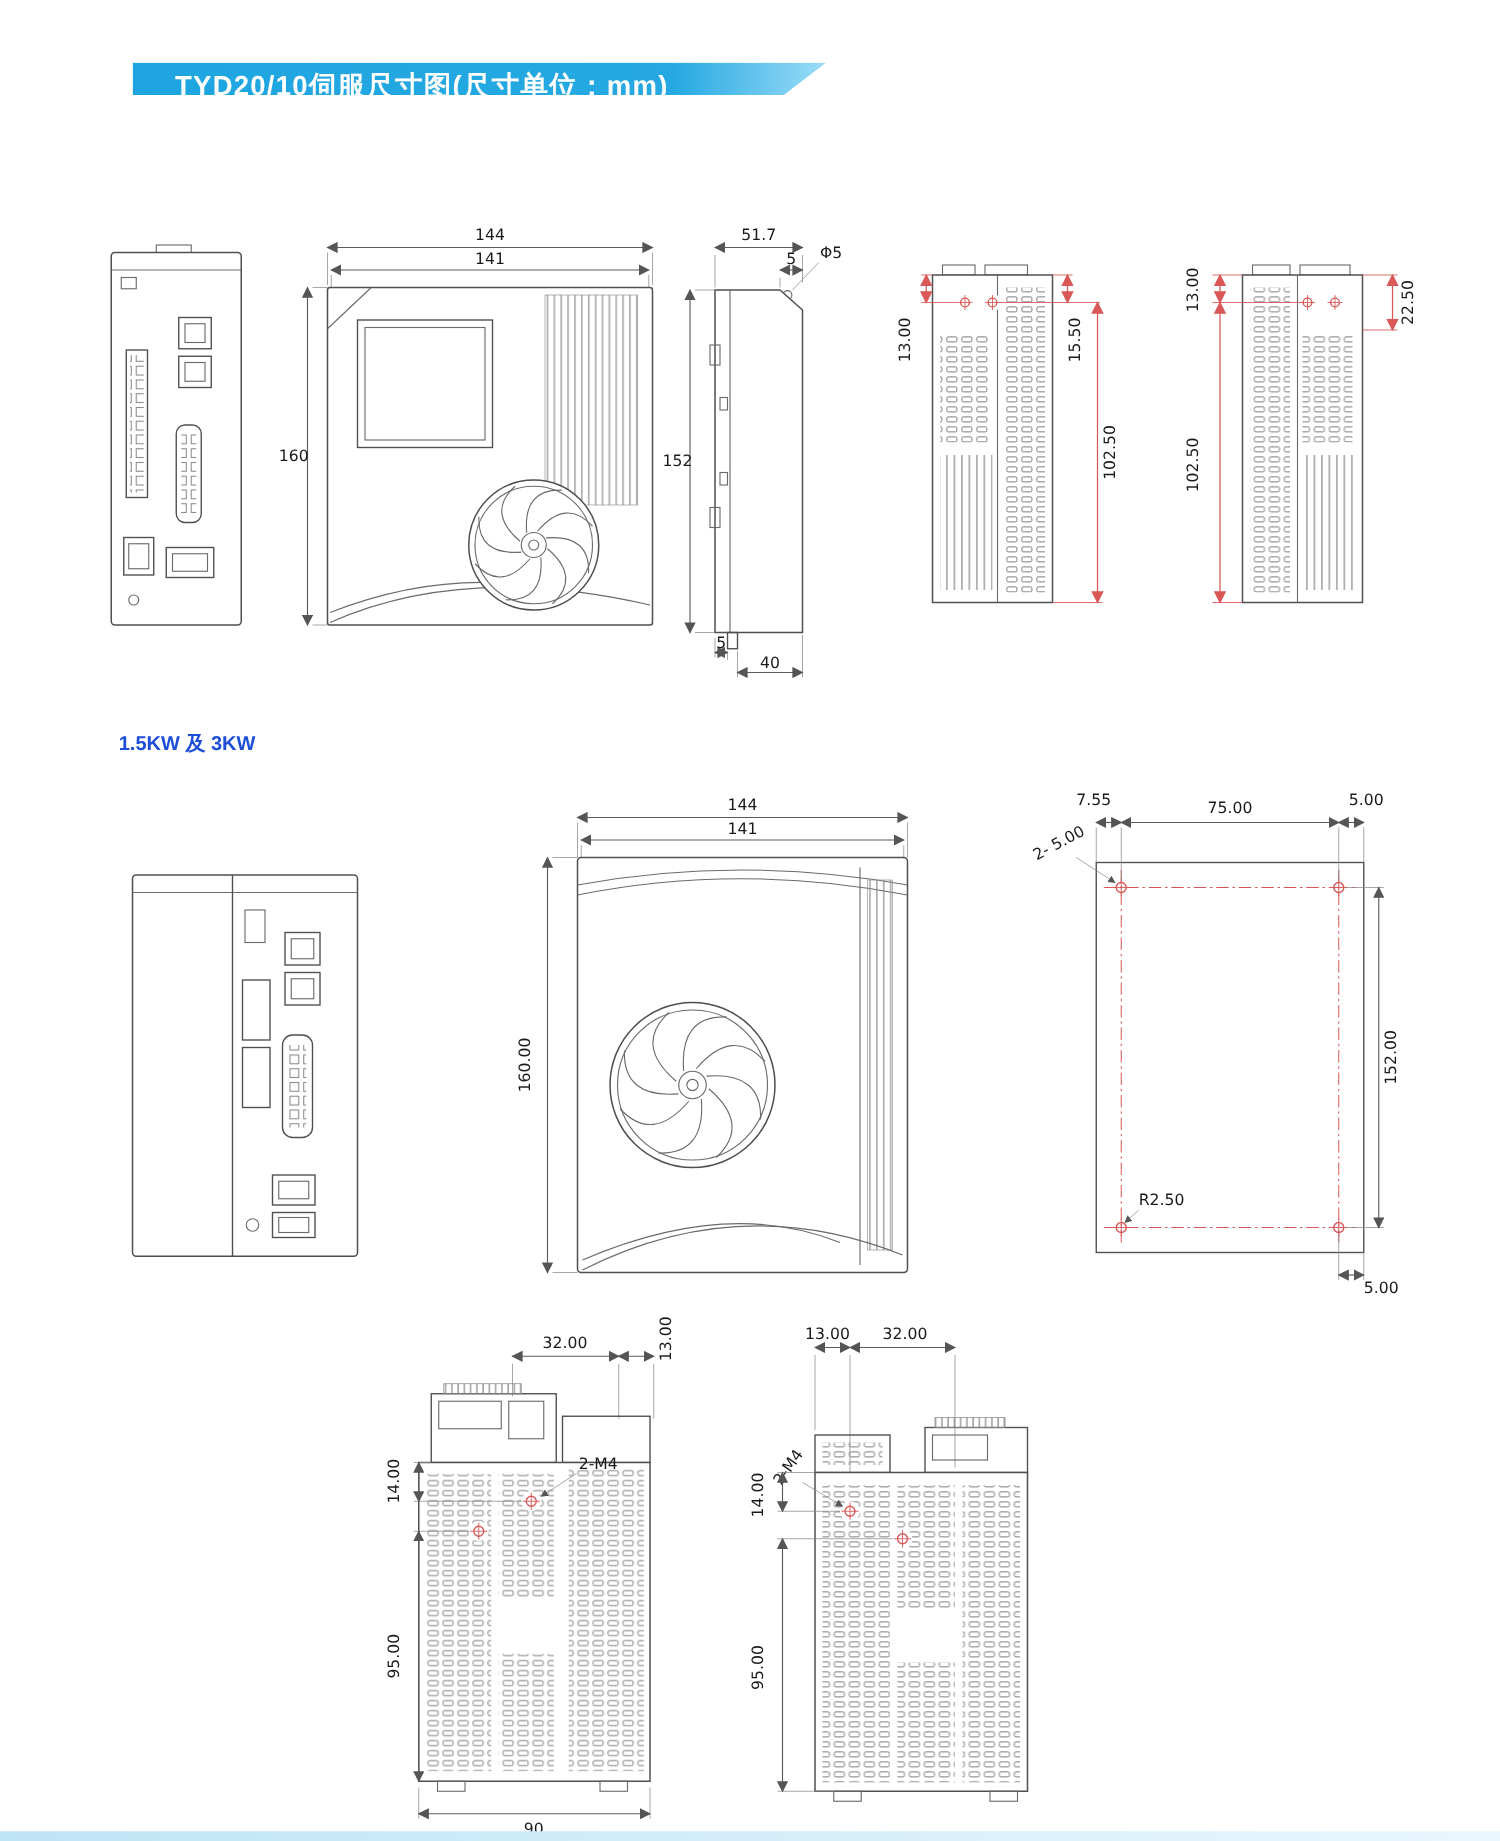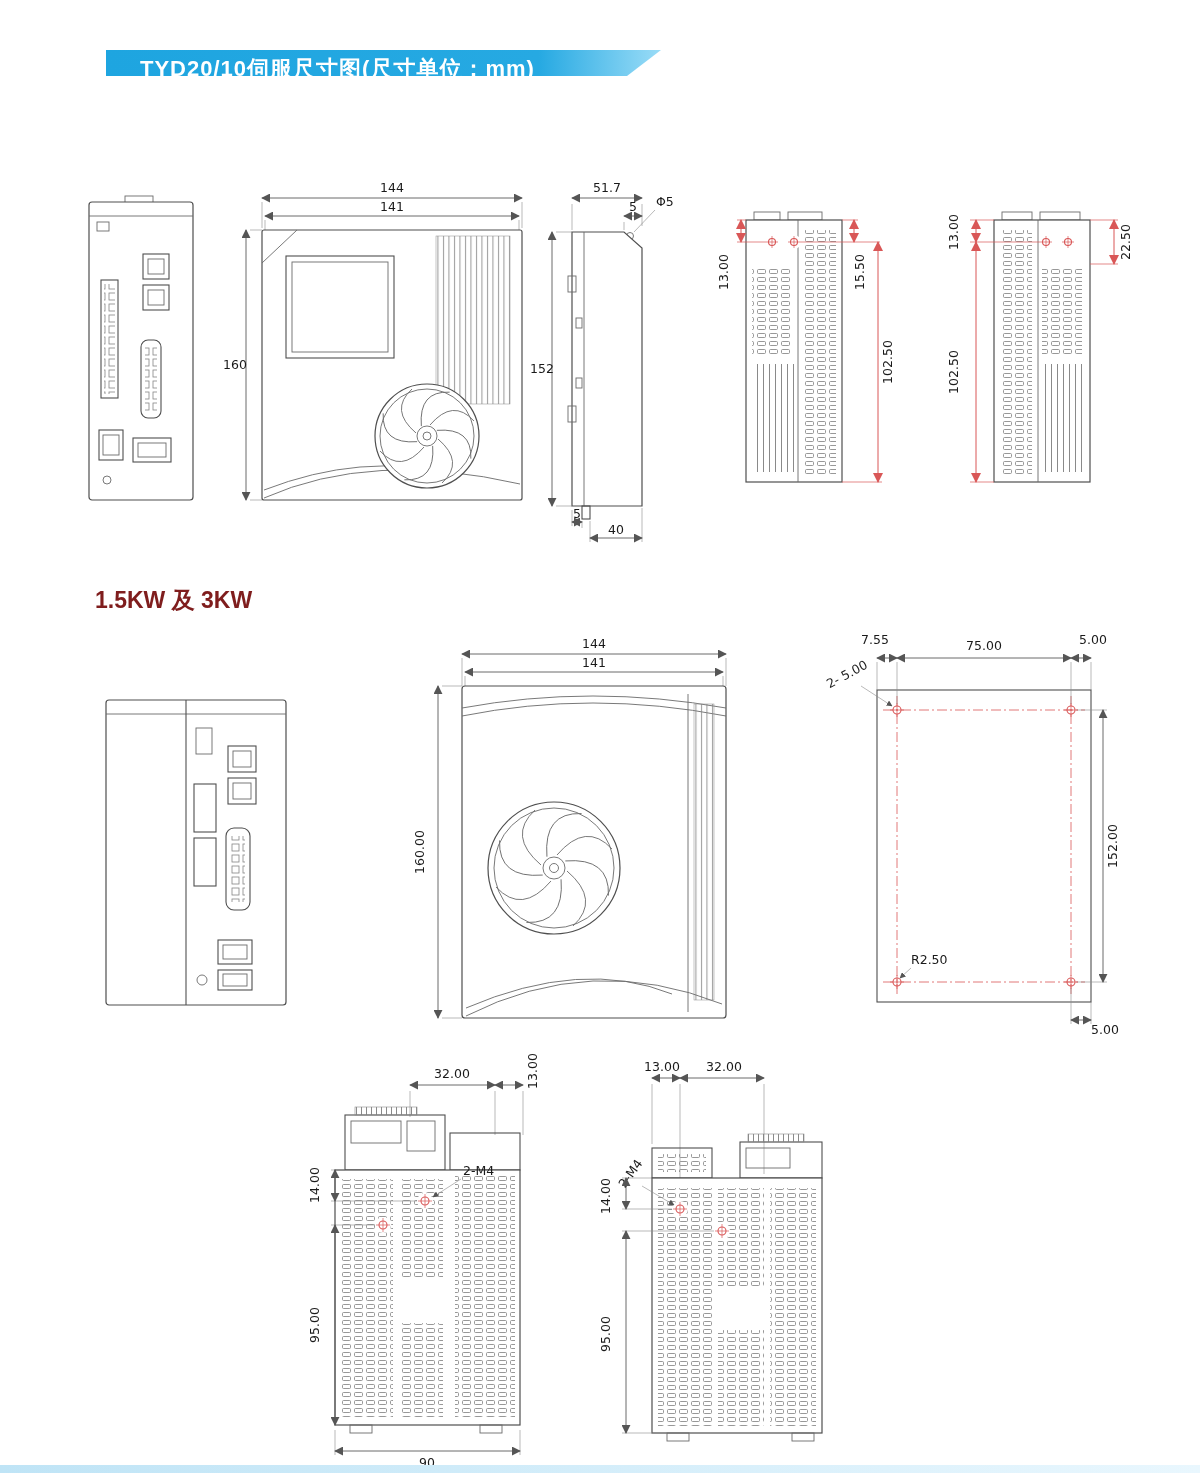--- a/index.html
+++ b/index.html
@@ -9,7 +9,7 @@
             padding-left:34px; color:#fff; font-size:22px; font-weight:bold; letter-spacing:1px;
             background:linear-gradient(90deg,#1ea5e0 0%,#26a9e2 78%,#9adcf7 100%);
             clip-path:polygon(0 0,100% 0,calc(100% - 34px) 100%,0 100%);margin-left:38px; }
-  .plabel { position:absolute; left:95px; top:585px; font-size:23px; font-weight:bold; color:#7f1d1d; }
+  .plabel { position:absolute; left:95px; top:585px; font-size:16px; font-weight:bold; color:#1d4ed8; }
   .footer-band { position:absolute; left:0; bottom:0; width:100%; height:8px;
             background:linear-gradient(90deg,#bfe4f6,#e9f7fe); }
   svg { position:absolute; overflow:visible; }

